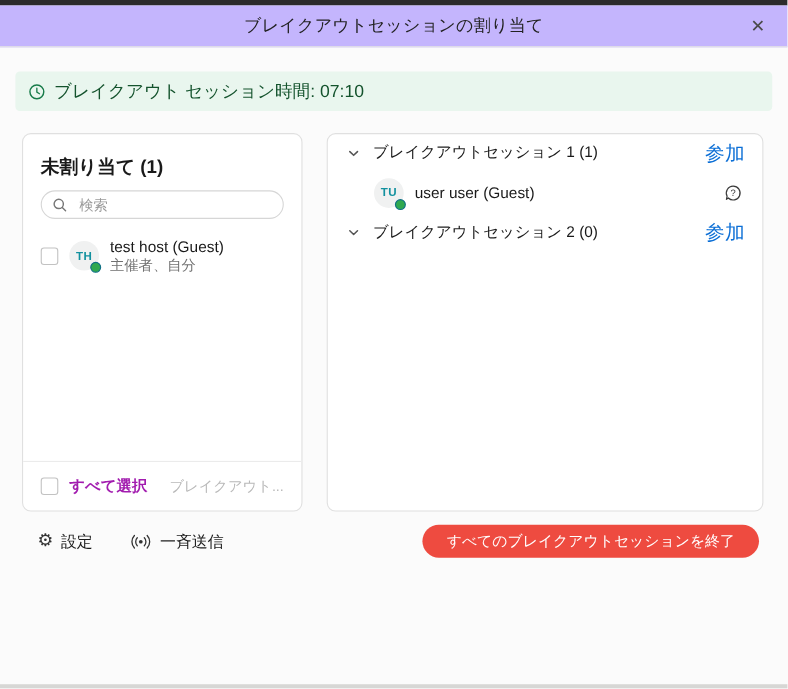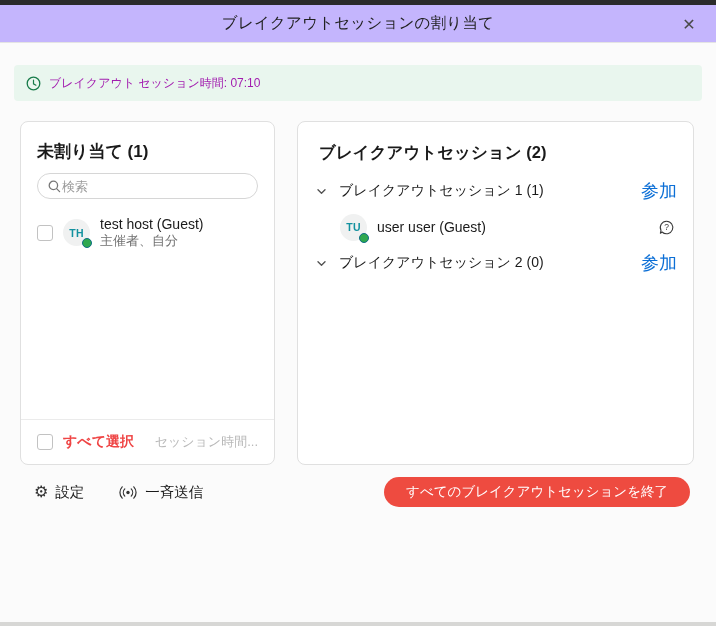--- a/index.html
+++ b/index.html
@@ -26,7 +26,7 @@
     margin:22px 14px 0 14px; height:36px; background:#e9f6ee; border-radius:4px;
     display:flex; align-items:center; padding:0 12px; gap:8px;
   }
-  .banner .banner-text { font-size:12px; color:#a21caf; }
+  .banner .banner-text { font-size:16px; color:#14532d; }
   .banner svg { flex:0 0 auto; }
 
   .main { display:flex; gap:22px; margin-top:20px; padding:0 22px 0 20px; height:344px; }

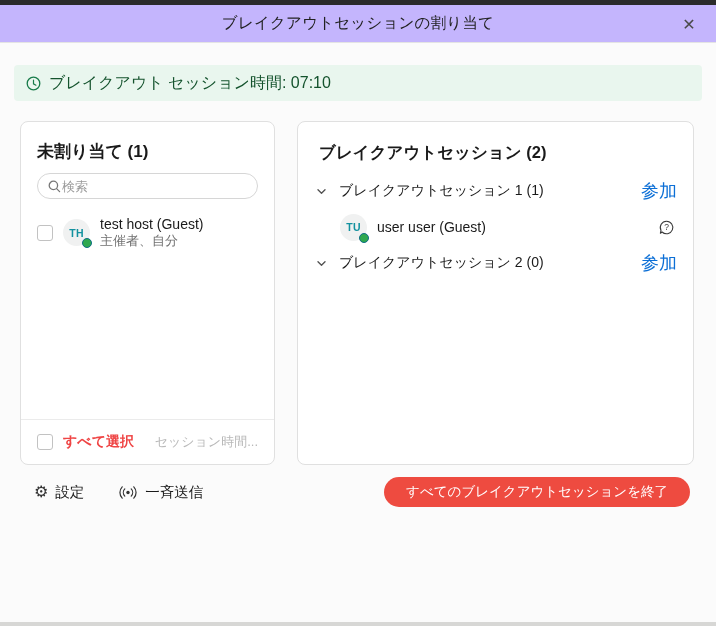--- a/index.html
+++ b/index.html
@@ -149,7 +149,6 @@
   </div>
 
   <div class="panel panel-right">
-    <div class="panel-title">ブレイクアウトセッション  (2)</div>
 
     <div class="session-row">
       <span style="display:flex;">

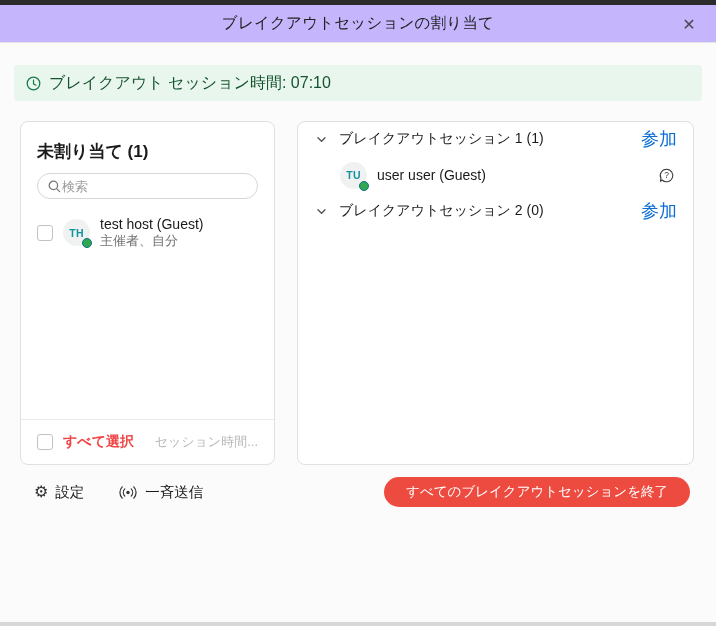--- a/index.html
+++ b/index.html
@@ -40,7 +40,7 @@
   .panel-left .panel-title { padding:18px 16px 10px 16px; font-size:17px; font-weight:700; color:#1a1a1a; }
   .search-wrap {
     margin:0 16px; height:26px; border:1px solid #d6d6d6; border-radius:13px;
-    display:flex; align-items:center; padding:0 10px; gap:1px; background:#fff;
+    display:flex; align-items:center; padding:0 10px; gap:11px; background:#fff;
   }
   .search-wrap input {
     border:none; outline:none; width:100%; font-size:13px; color:#333; background:transparent;

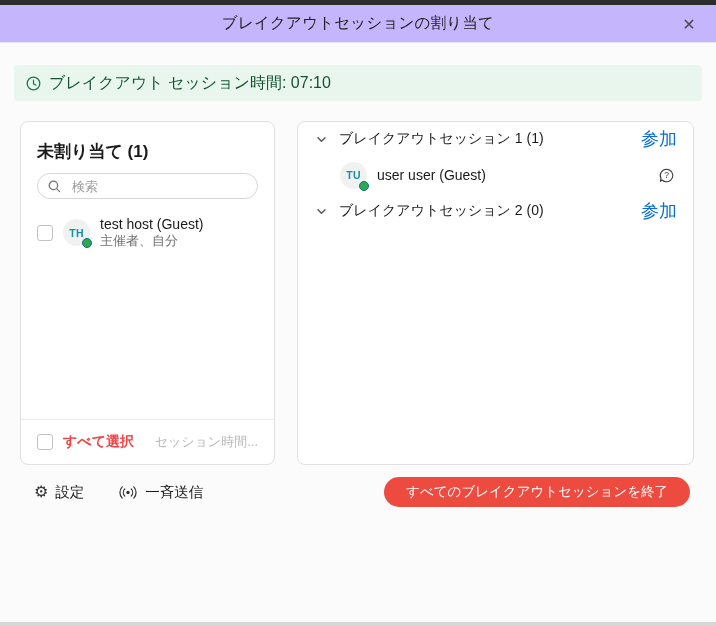--- a/index.html
+++ b/index.html
@@ -69,7 +69,7 @@
   .panel-spacer { flex:1; }
   .panel-divider { height:1px; background:#ebebeb; margin:0; }
   .select-all-row { height:44px; display:flex; align-items:center; gap:10px; padding:0 16px; }
-  .select-all-label { font-size:14px; font-weight:600; color:#ef4444; }
+  .select-all-label { font-size:14px; font-weight:600; color:#a21caf; }
   .move-link { margin-left:auto; font-size:13px; color:#b9b9b9; }
 
   .panel-right .panel-title { padding:20px 20px 10px 21px; font-size:16.5px; font-weight:700; color:#1a1a1a; }

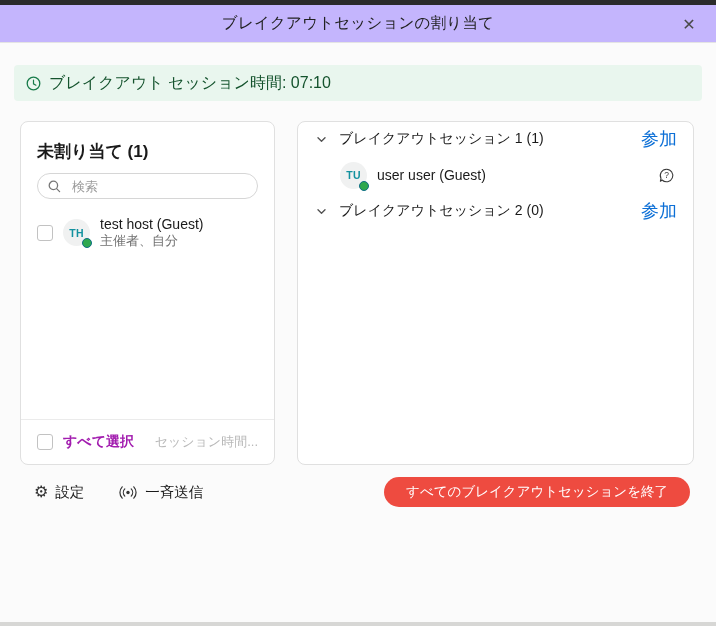--- a/index.html
+++ b/index.html
@@ -144,7 +144,7 @@
     <div class="select-all-row">
       <span class="checkbox"></span>
       <span class="select-all-label">すべて選択</span>
-      <span class="move-link">セッション時間...</span>
+      <span class="move-link">ブレイクアウト...</span>
     </div>
   </div>
 

